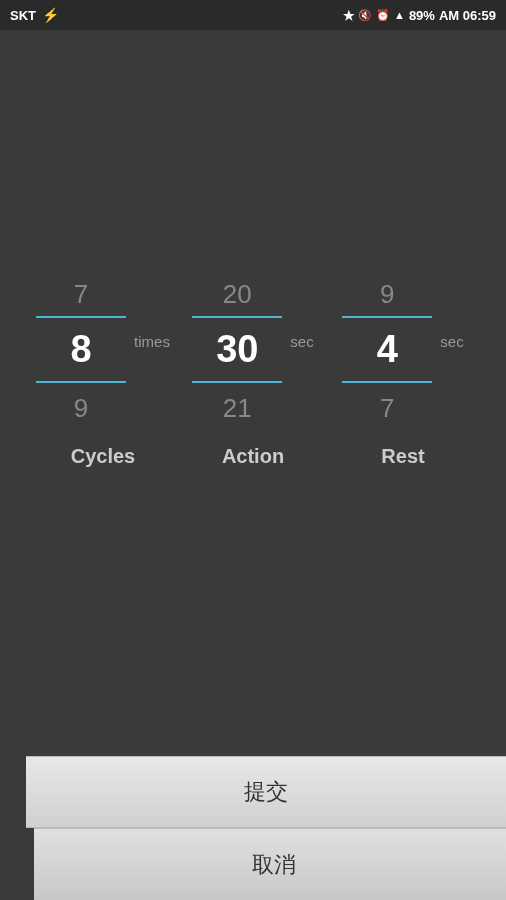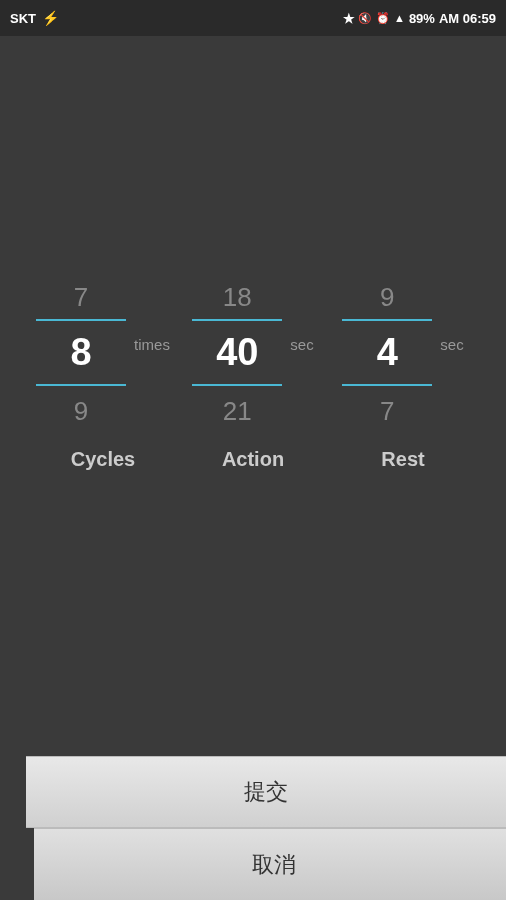--- a/index.html
+++ b/index.html
@@ -21,7 +21,7 @@
     
     .status-bar {
       background-color: #2a2a2a;
-      height: 36px;
+      height: 30px;
       display: flex;
       align-items: center;
       justify-content: space-between;

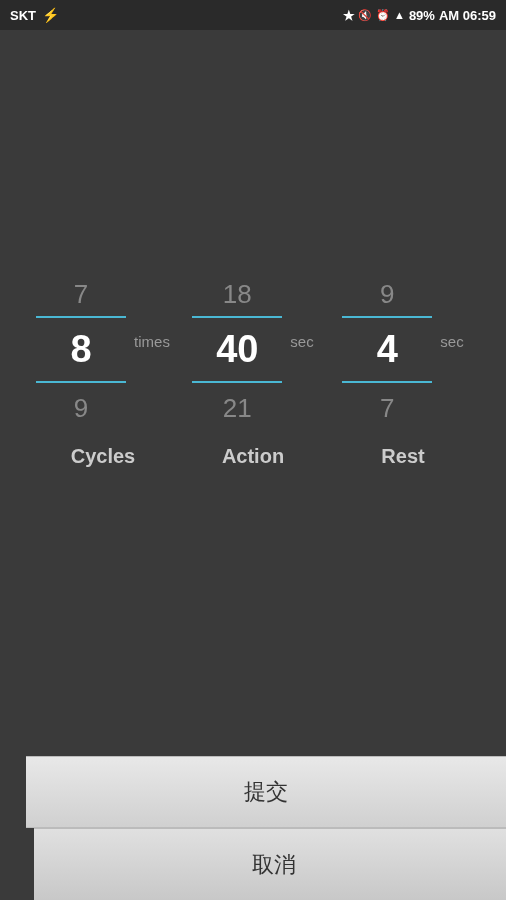--- a/index.html
+++ b/index.html
@@ -200,7 +200,7 @@
     <div class="single-picker">
       <div class="unit-and-col">
         <div class="picker-numbers">
-          <div class="picker-above">18</div>
+          <div class="picker-above">20</div>
           <div class="picker-line-top"></div>
           <div class="picker-selected">40</div>
           <div class="picker-line-bottom"></div>

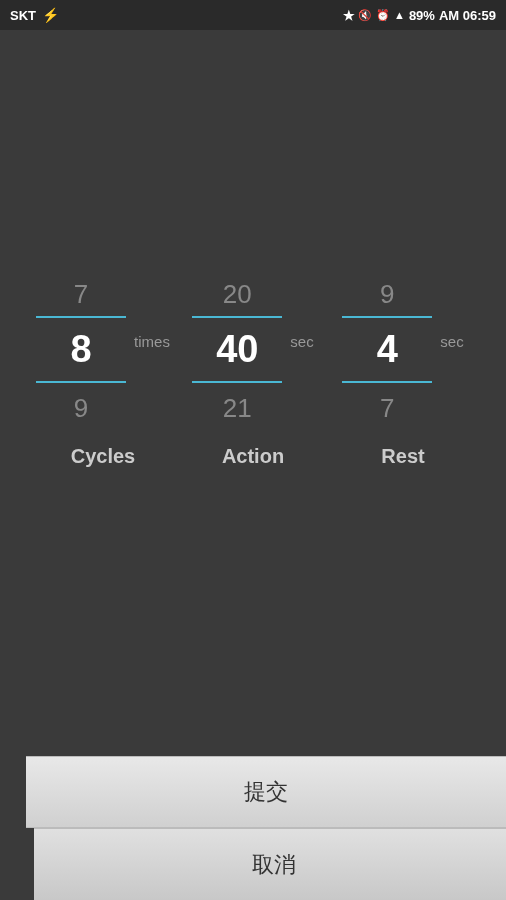--- a/index.html
+++ b/index.html
@@ -202,7 +202,7 @@
         <div class="picker-numbers">
           <div class="picker-above">20</div>
           <div class="picker-line-top"></div>
-          <div class="picker-selected">40</div>
+          <div class="picker-selected">30</div>
           <div class="picker-line-bottom"></div>
           <div class="picker-below">21</div>
         </div>

